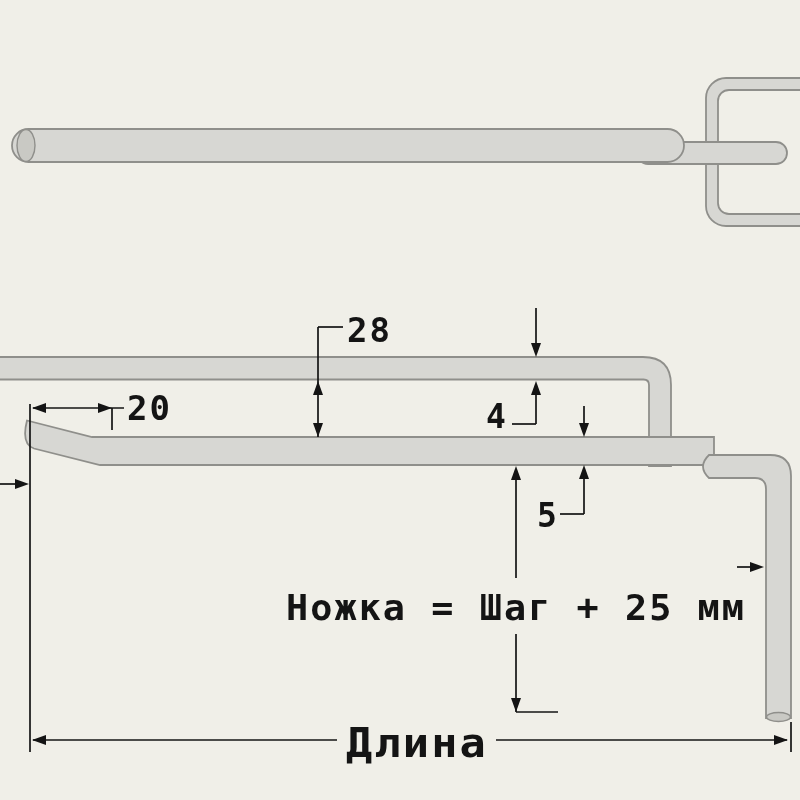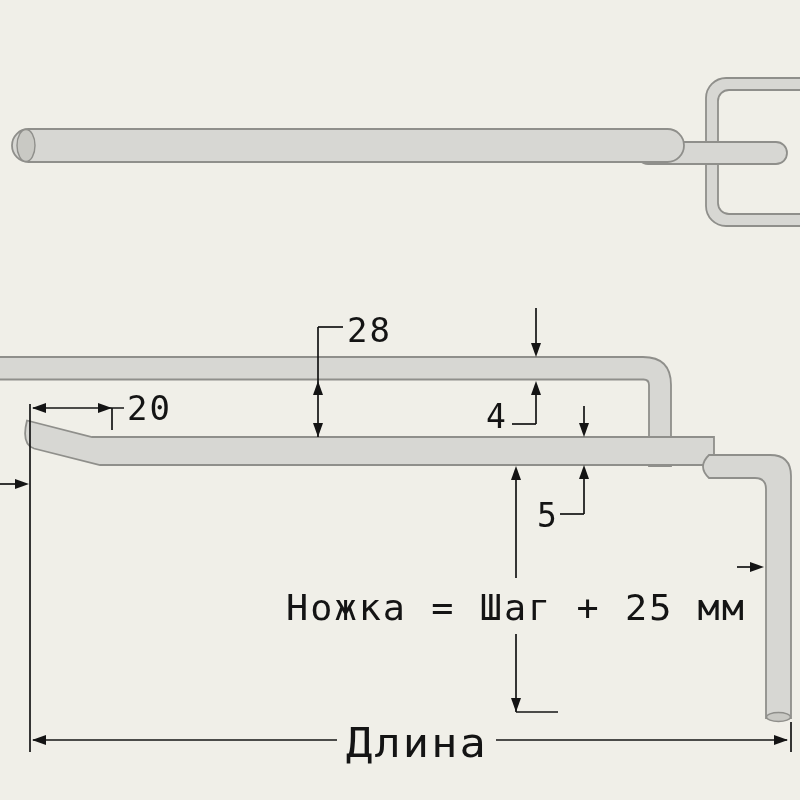--- a/index.html
+++ b/index.html
@@ -15,6 +15,7 @@
     background:var(--background);
     position:relative;
     overflow:hidden;
+    font-weight:bold;
   }
   svg{display:block;}
   .wire{

